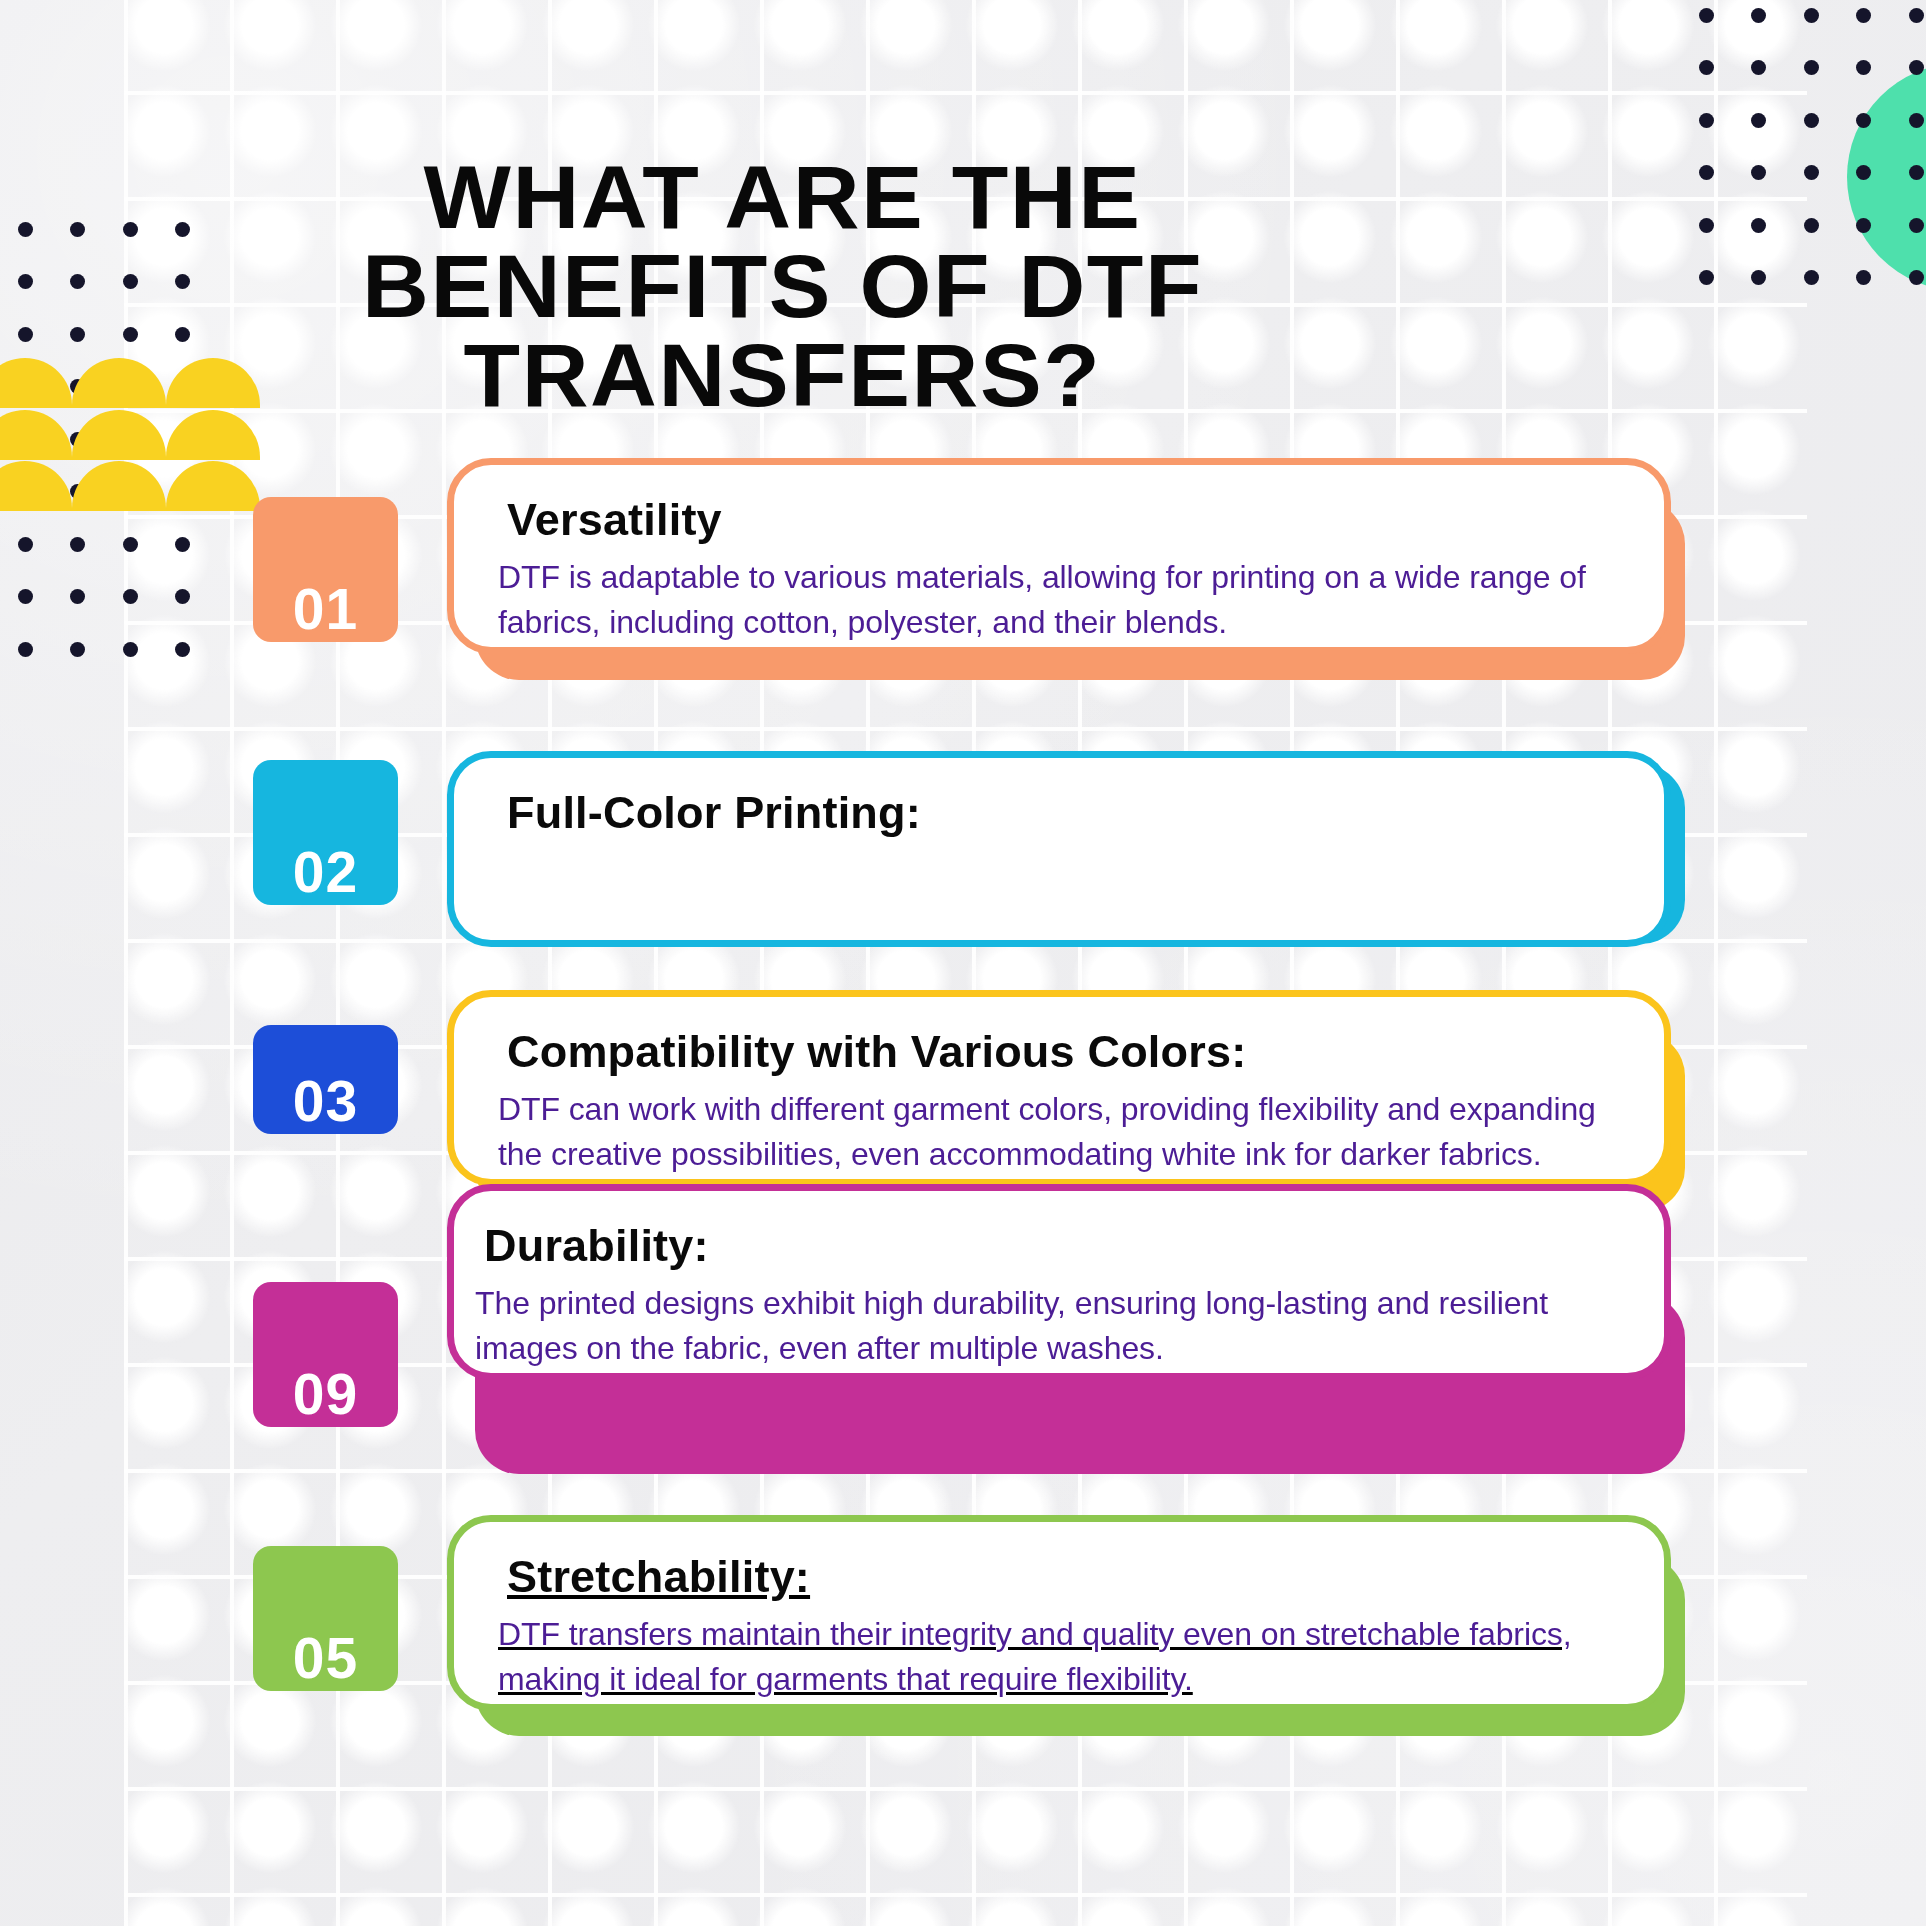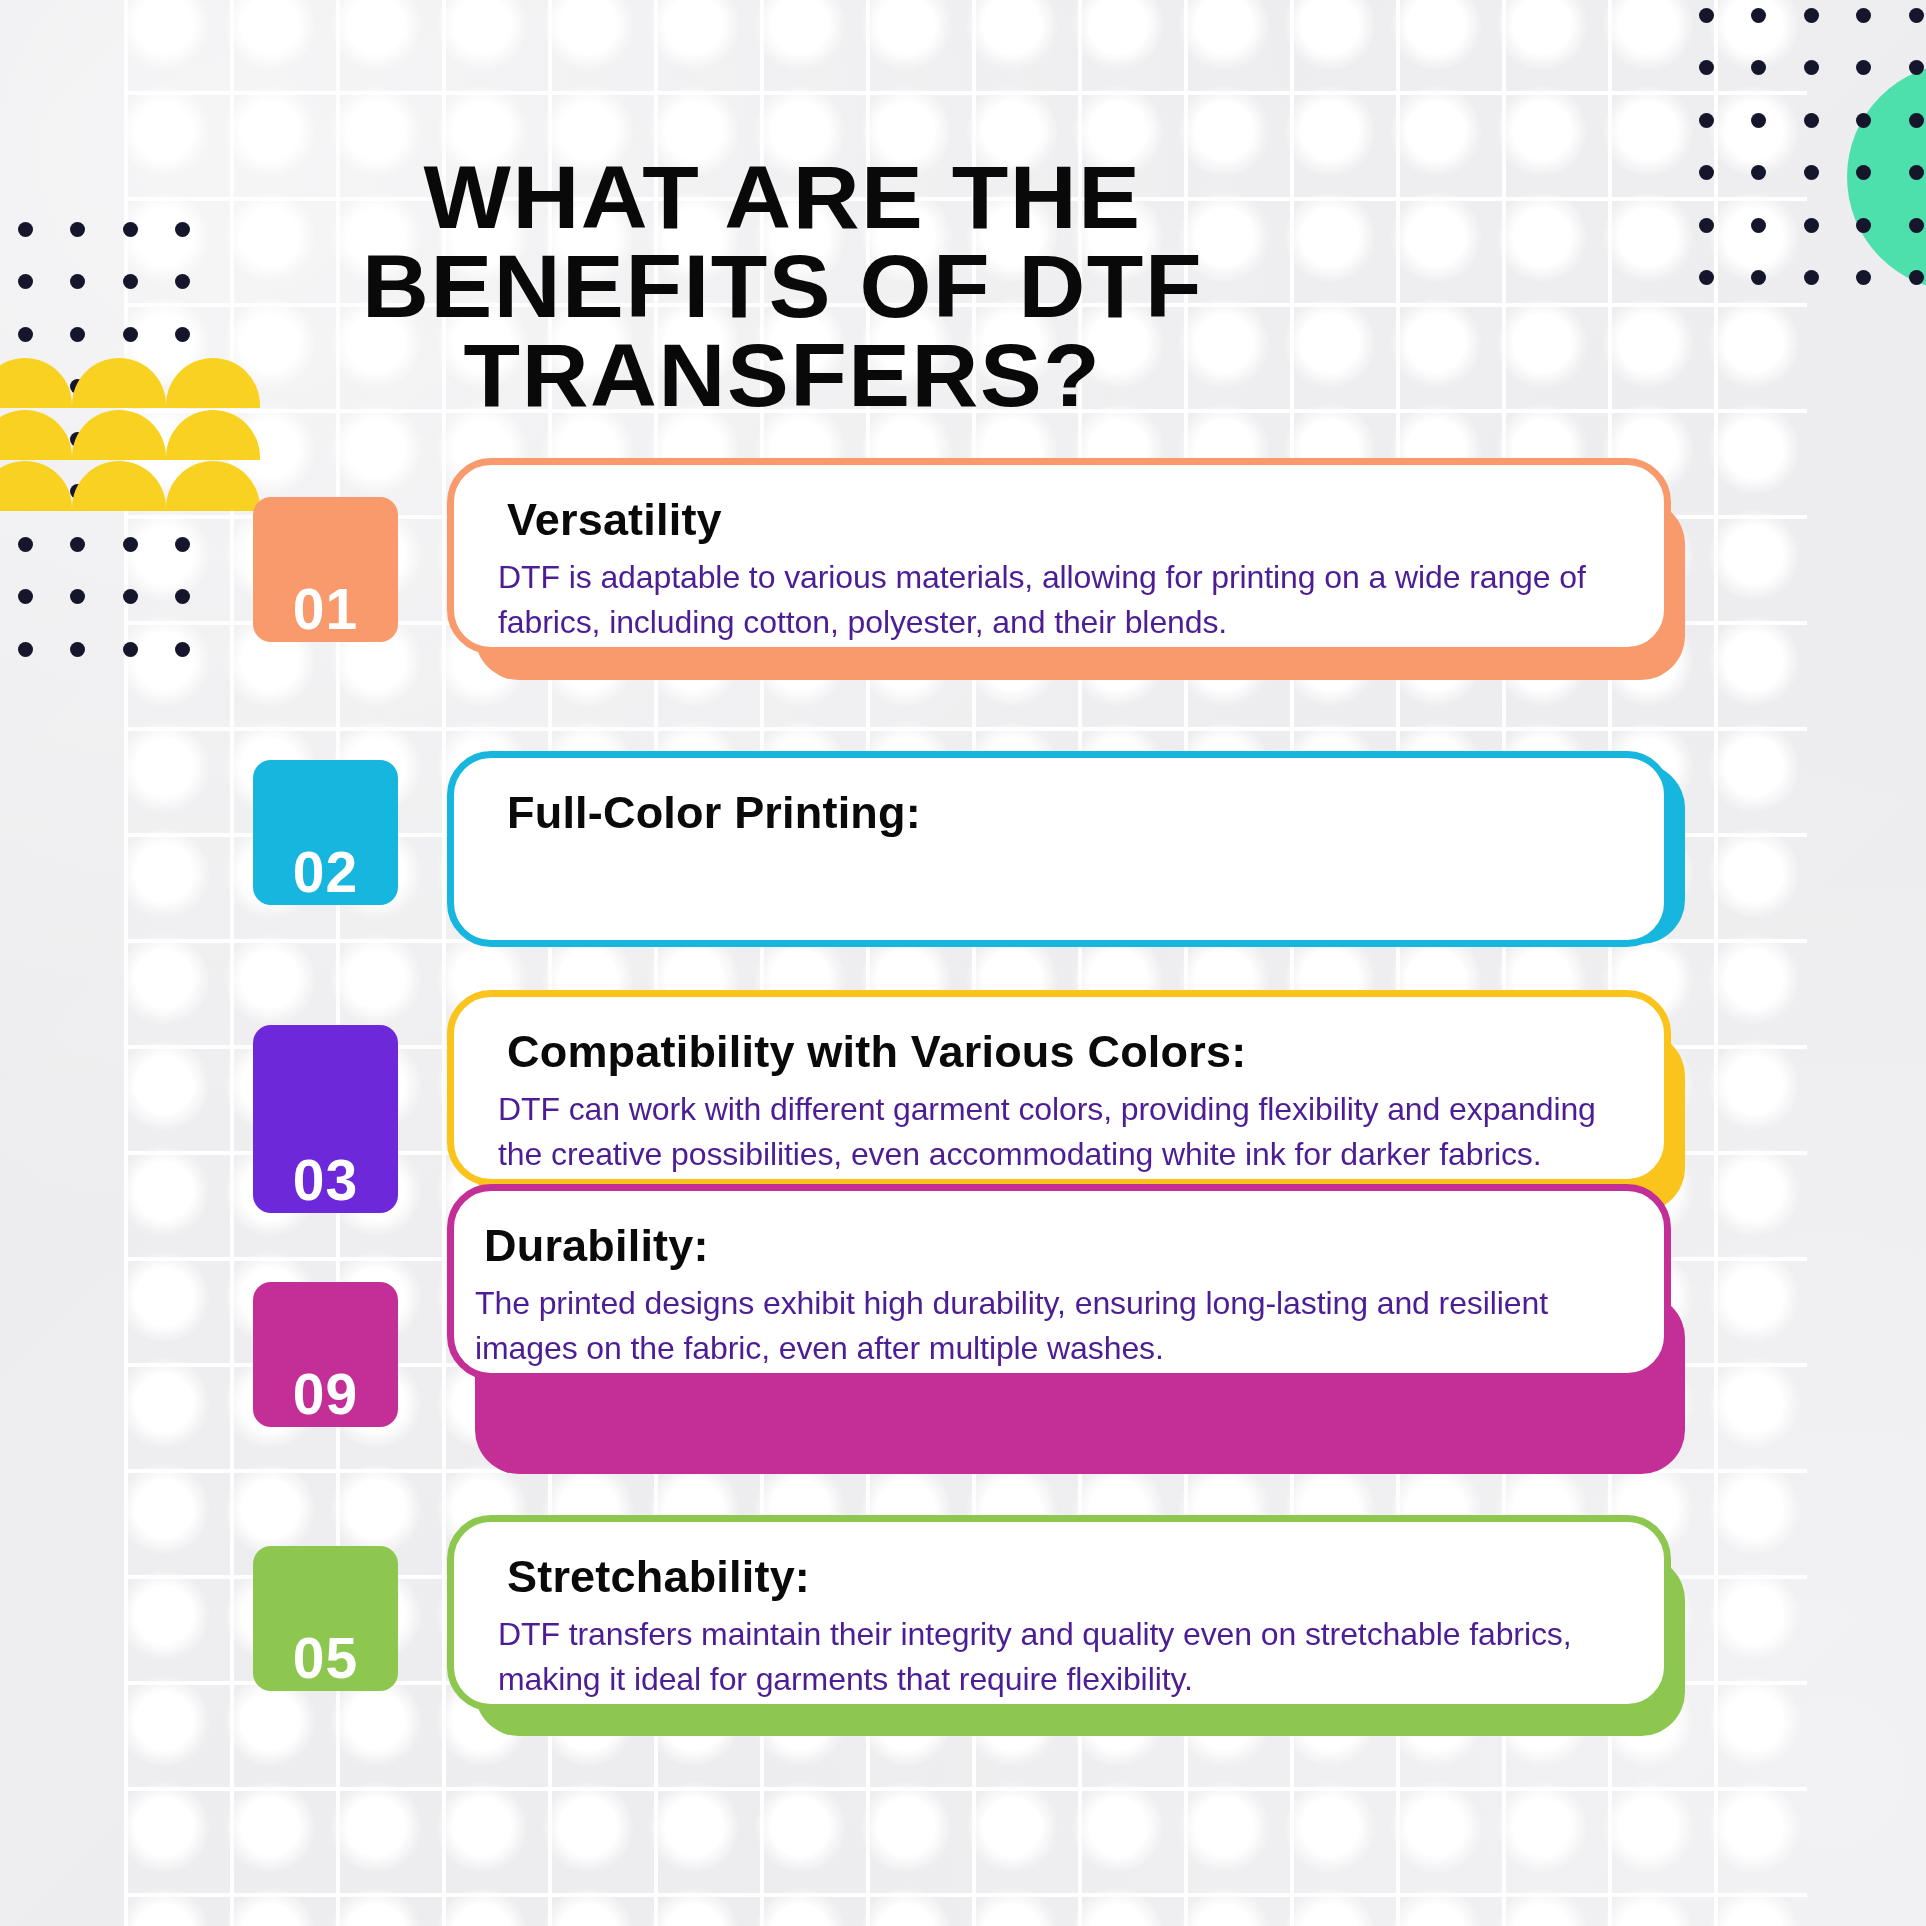--- a/index.html
+++ b/index.html
@@ -295,7 +295,7 @@
     </div>
     <div class="row">
       <div class="card-shadow" style="top: 1032px; height: 180px; background: rgb(251, 196, 28);"></div>
-      <div class="badge" style="top: 1025px; height: 188px; background: #6d28d9;">
+      <div class="badge" style="top: 1025px; height: 109px; background: #1d4ed8;">
         <span>03</span>
       </div>
       <div class="card" style="top: 990px; height: 196px; border-width: 7px; border-color: rgb(251, 196, 28);">

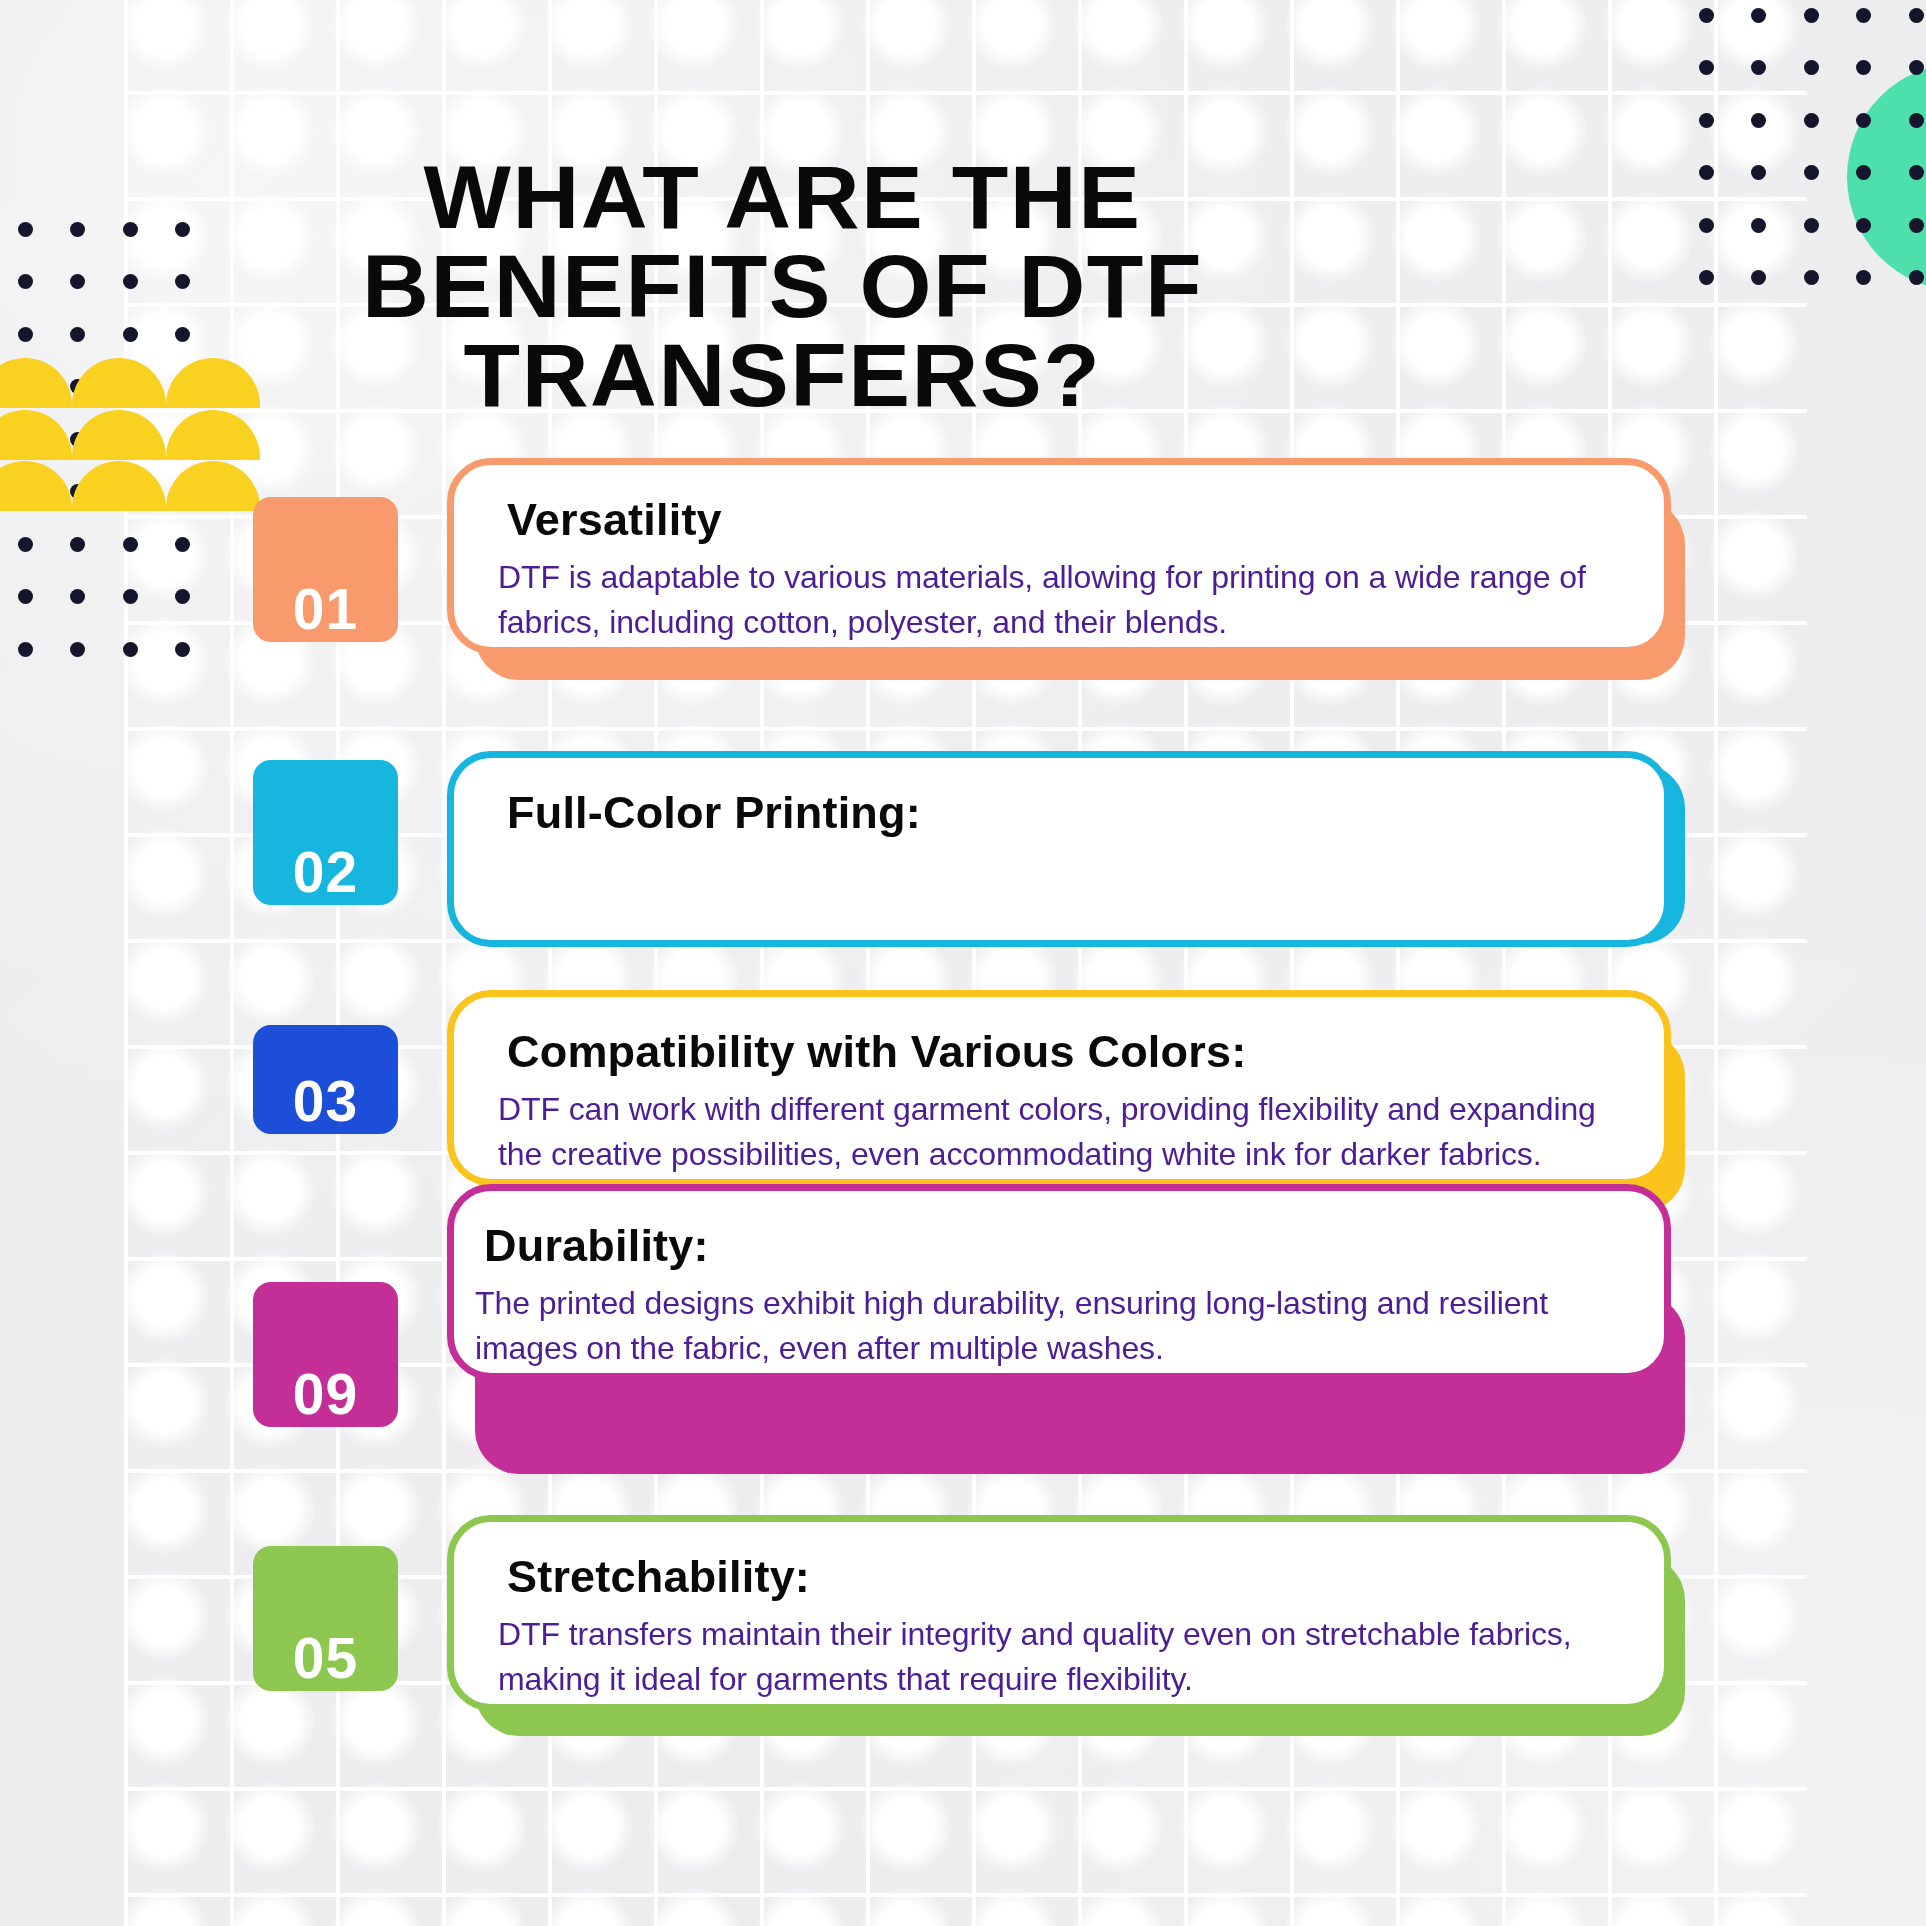--- a/index.html
+++ b/index.html
@@ -318,7 +318,7 @@
       <div class="badge" style="top: 1546px; height: 145px; background: rgb(141, 199, 79);">
         <span>05</span>
       </div>
-      <div class="card" style="top: 1515px; height: 196px; border-width: 7px; border-color: rgb(141, 199, 79);">
+      <div class="card" style="top: 1515px; height: 196px; border-width: 7px; border-color: rgb(141, 199, 79); text-decoration: underline;">
         <h3>Stretchability:</h3>
         <p>DTF transfers maintain their integrity and quality even on stretchable fabrics, making it ideal for garments that require flexibility.</p>
       </div>

